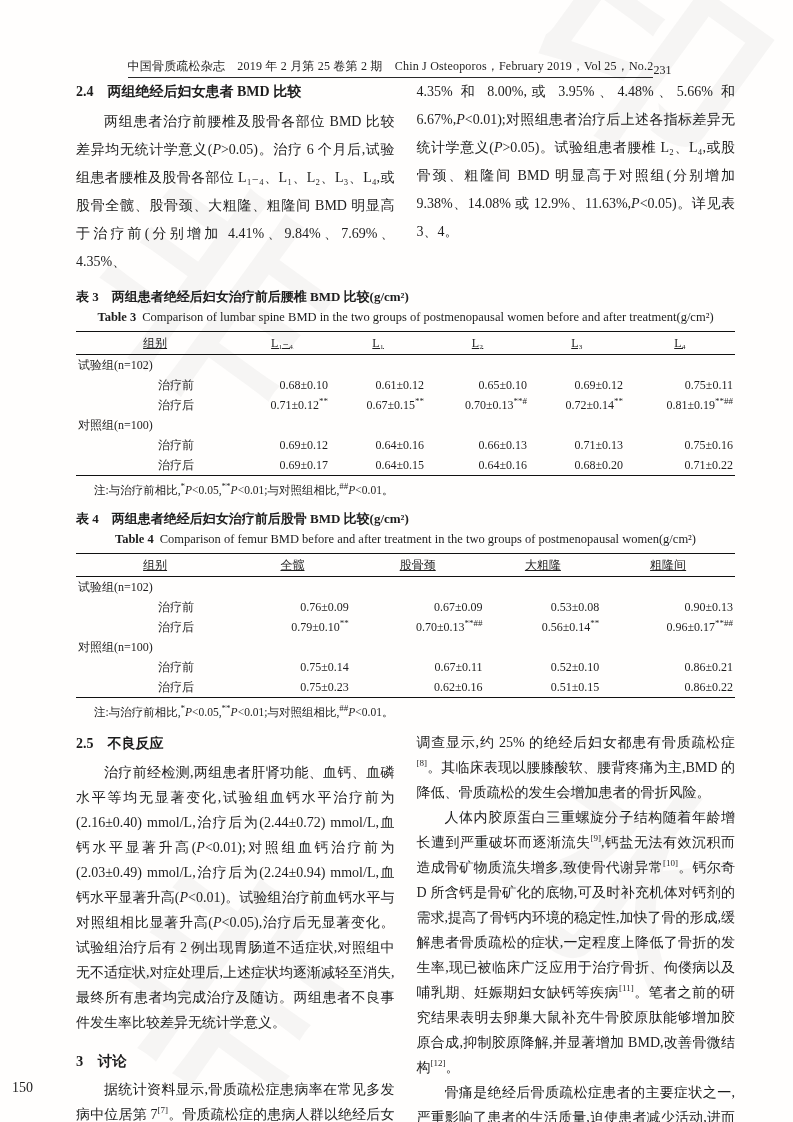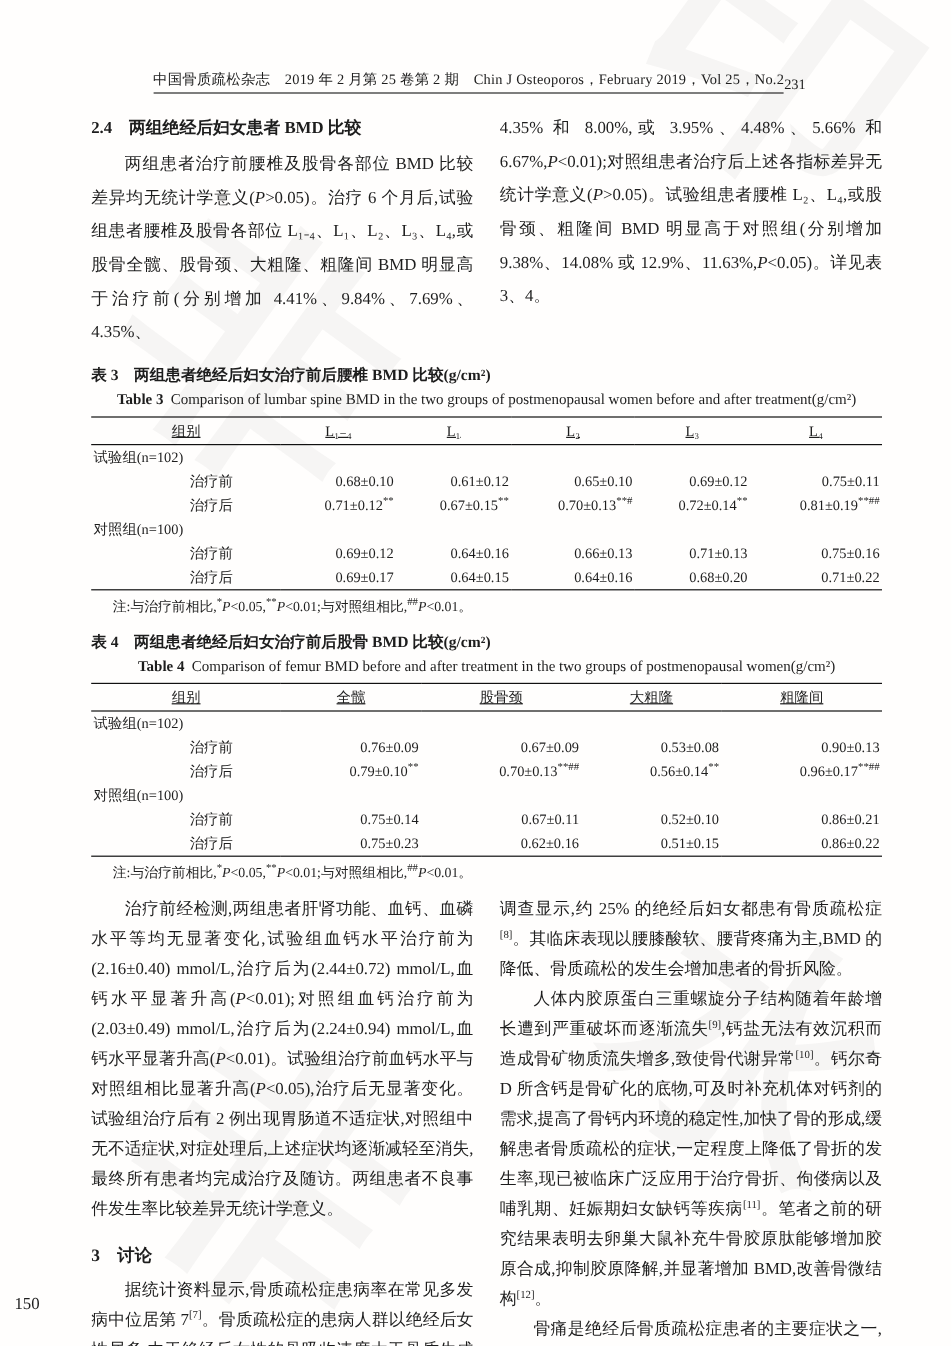--- a/index.html
+++ b/index.html
@@ -41,7 +41,7 @@
   .sec-heading.lv1{font-size:14.5px;}
   p.para{margin:0;text-indent:2em;}
   p.para.noindent{text-indent:0;}
-  .mt16{margin-top:16px;font-family:Liberation Serif, serif;}
+  .mt16{}
   .mt10{margin-top:10px;}
   sup{font-size:9px;line-height:0;}
   

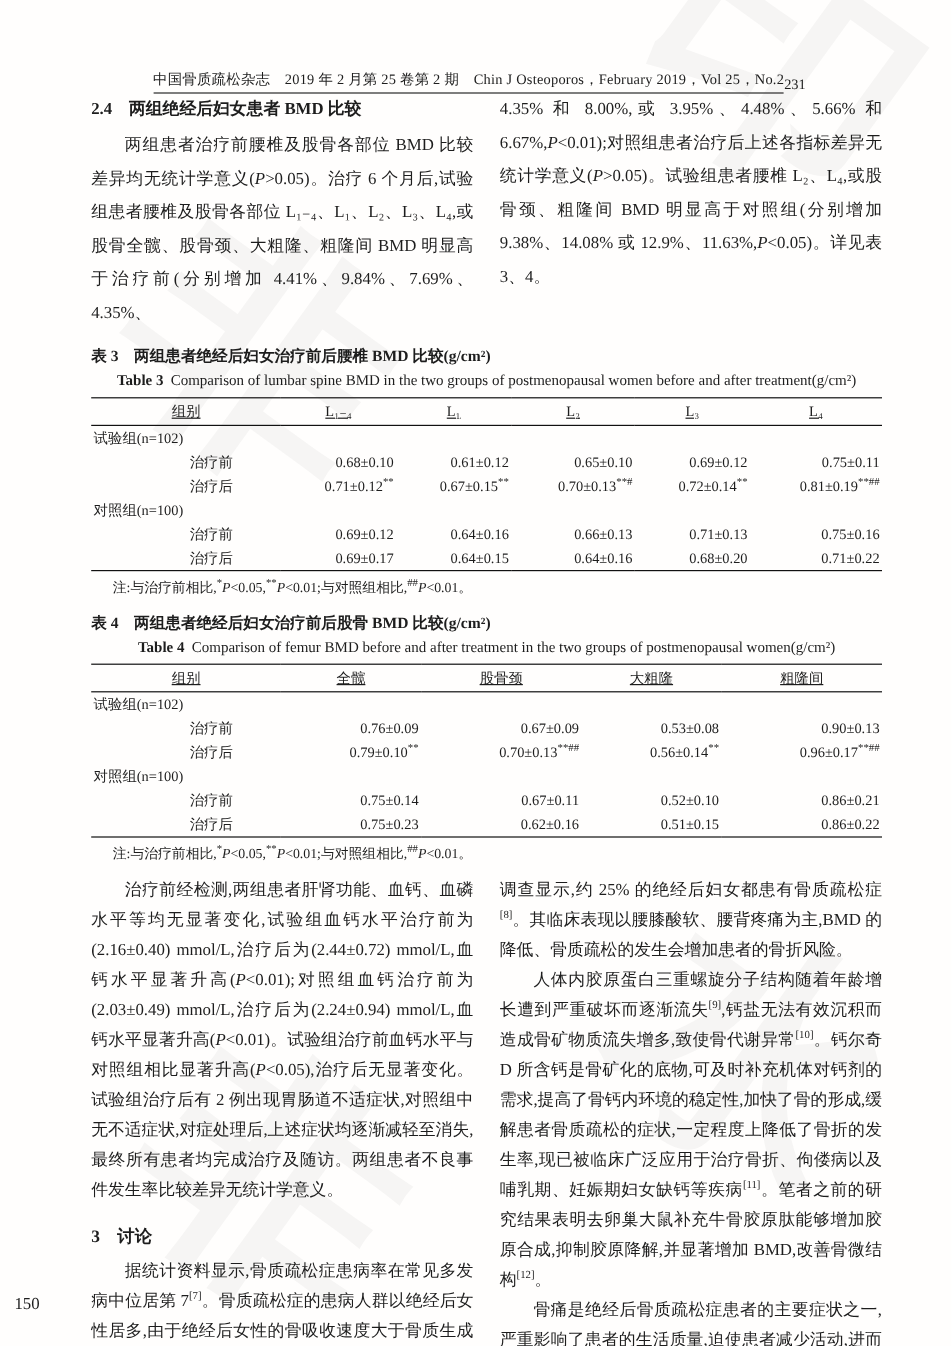--- a/index.html
+++ b/index.html
@@ -214,6 +214,7 @@
 
     <div class="two-col mt10">
       <div class="col tight">
+        <h2 class="sec-heading">2.5　不良反应</h2>
         <p class="para rich">治疗前经检测,两组患者肝肾功能、血钙、血磷水平等均无显著变化,试验组血钙水平治疗前为(2.16±0.40) mmol/L,治疗后为(2.44±0.72) mmol/L,血钙水平显著升高(<i>P</i>&lt;0.01);对照组血钙治疗前为(2.03±0.49) mmol/L,治疗后为(2.24±0.94) mmol/L,血钙水平显著升高(<i>P</i>&lt;0.01)。试验组治疗前血钙水平与对照组相比显著升高(<i>P</i>&lt;0.05),治疗后无显著变化。试验组治疗后有 2 例出现胃肠道不适症状,对照组中无不适症状,对症处理后,上述症状均逐渐减轻至消失,最终所有患者均完成治疗及随访。两组患者不良事件发生率比较差异无统计学意义。</p>
         <h2 class="sec-heading lv1" style="margin-top:12px;">3　讨论</h2>
         <p class="para rich">据统计资料显示,骨质疏松症患病率在常见多发病中位居第 7<sup>[7]</sup>。骨质疏松症的患病人群以绝经后女性居多,由于绝经后女性的骨吸收速度大于骨质生成速度,导致了骨质丢失,进而引发骨质疏松。</p>

